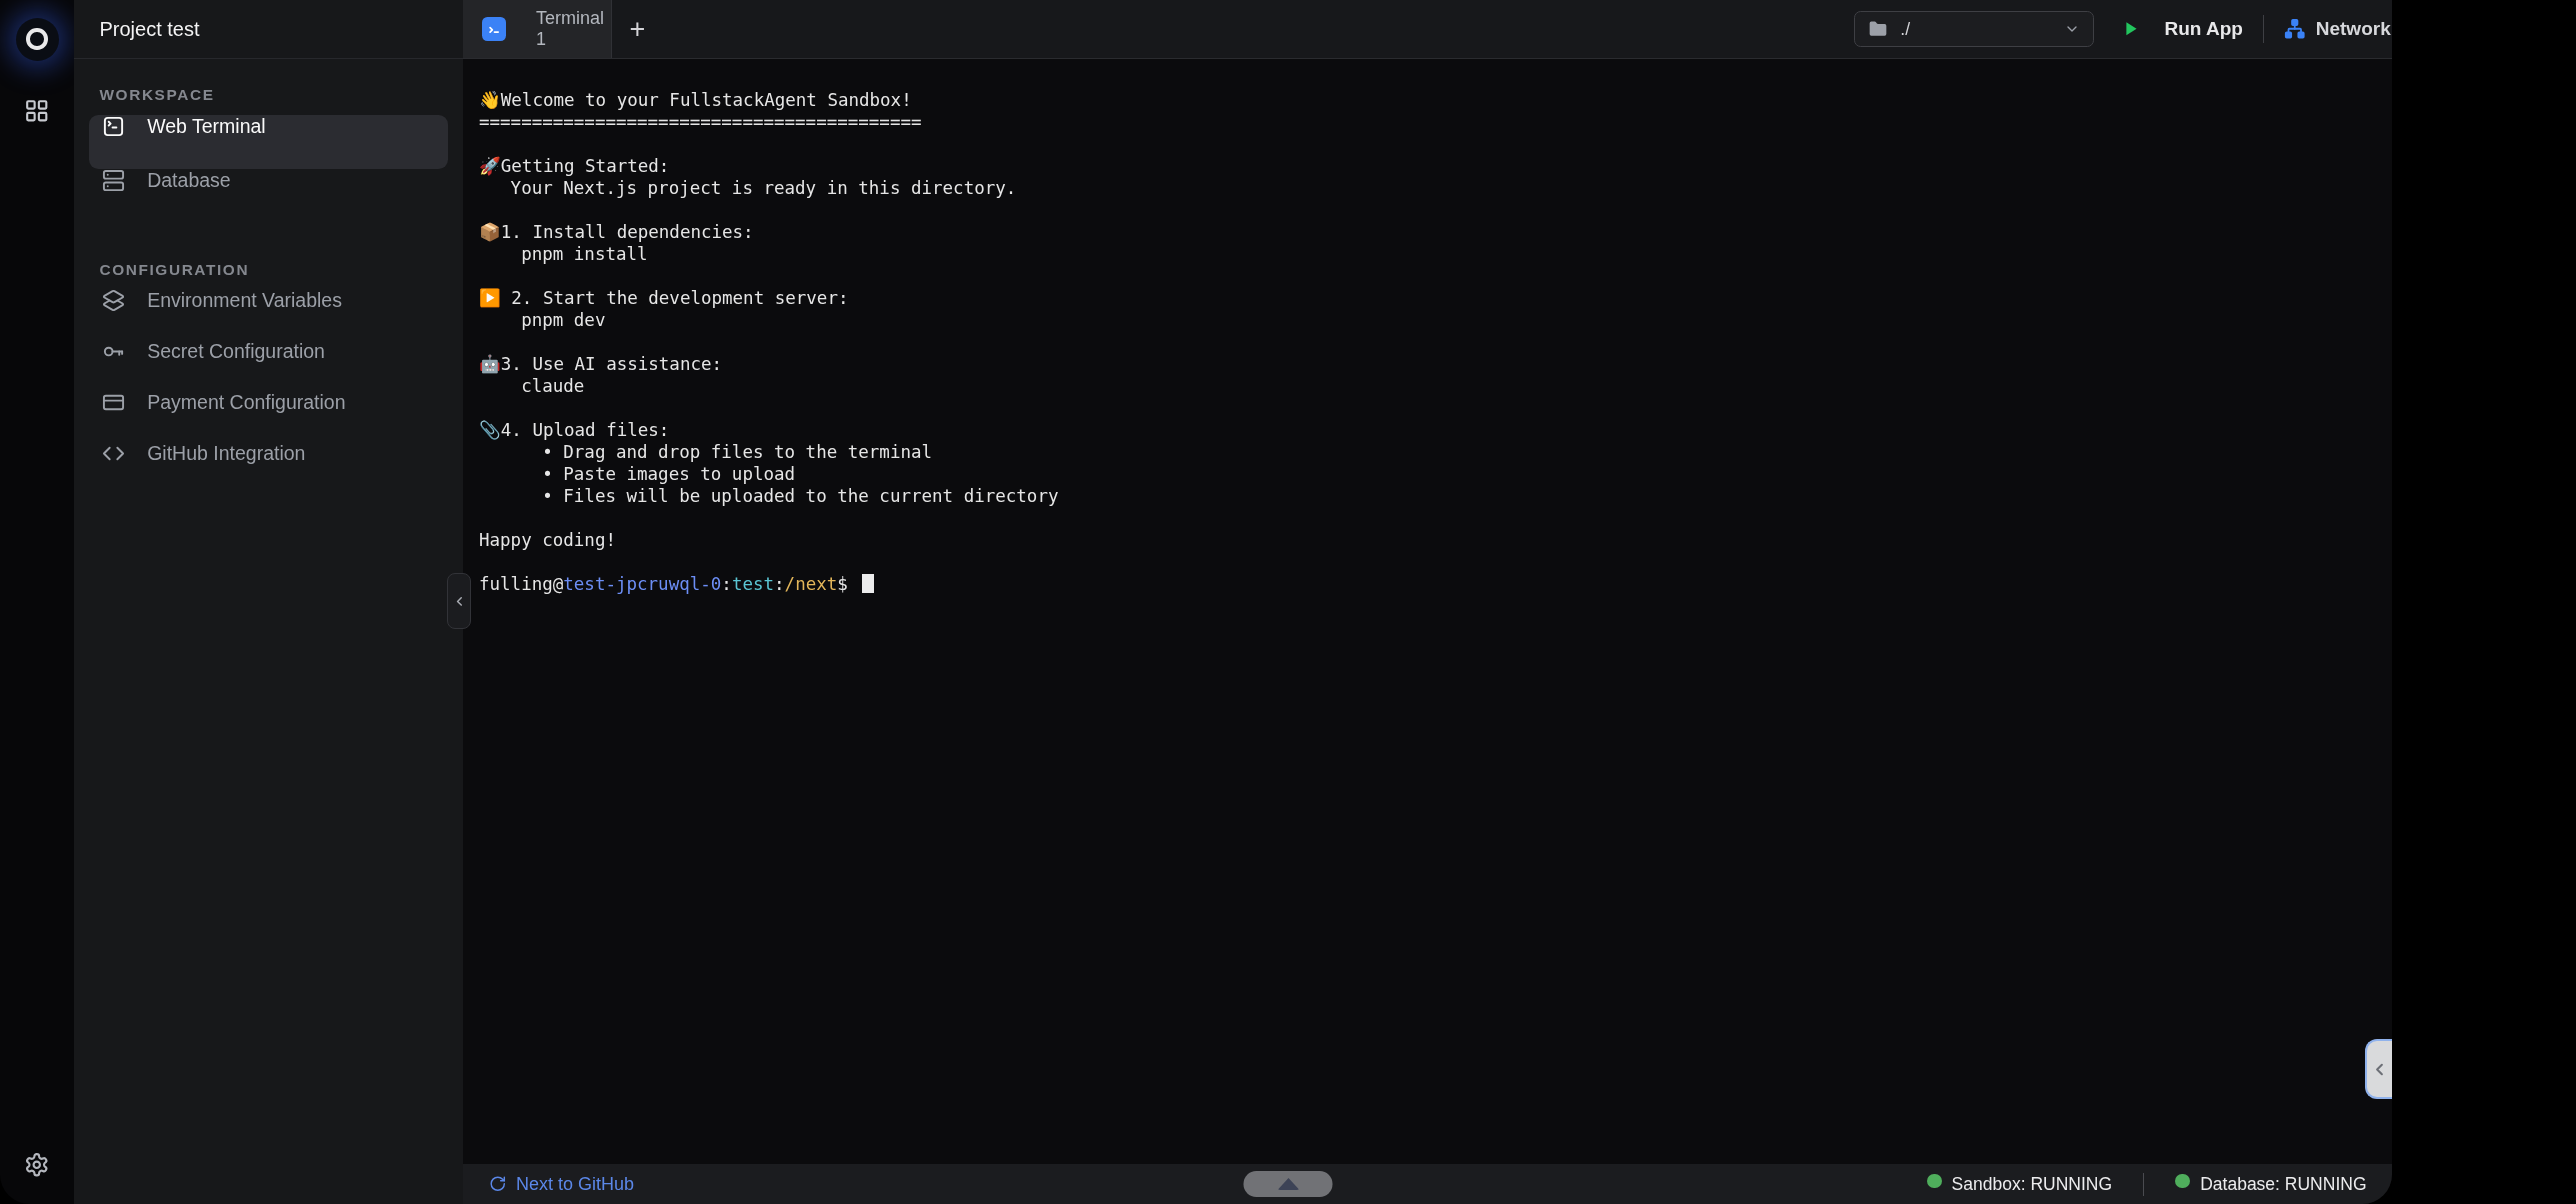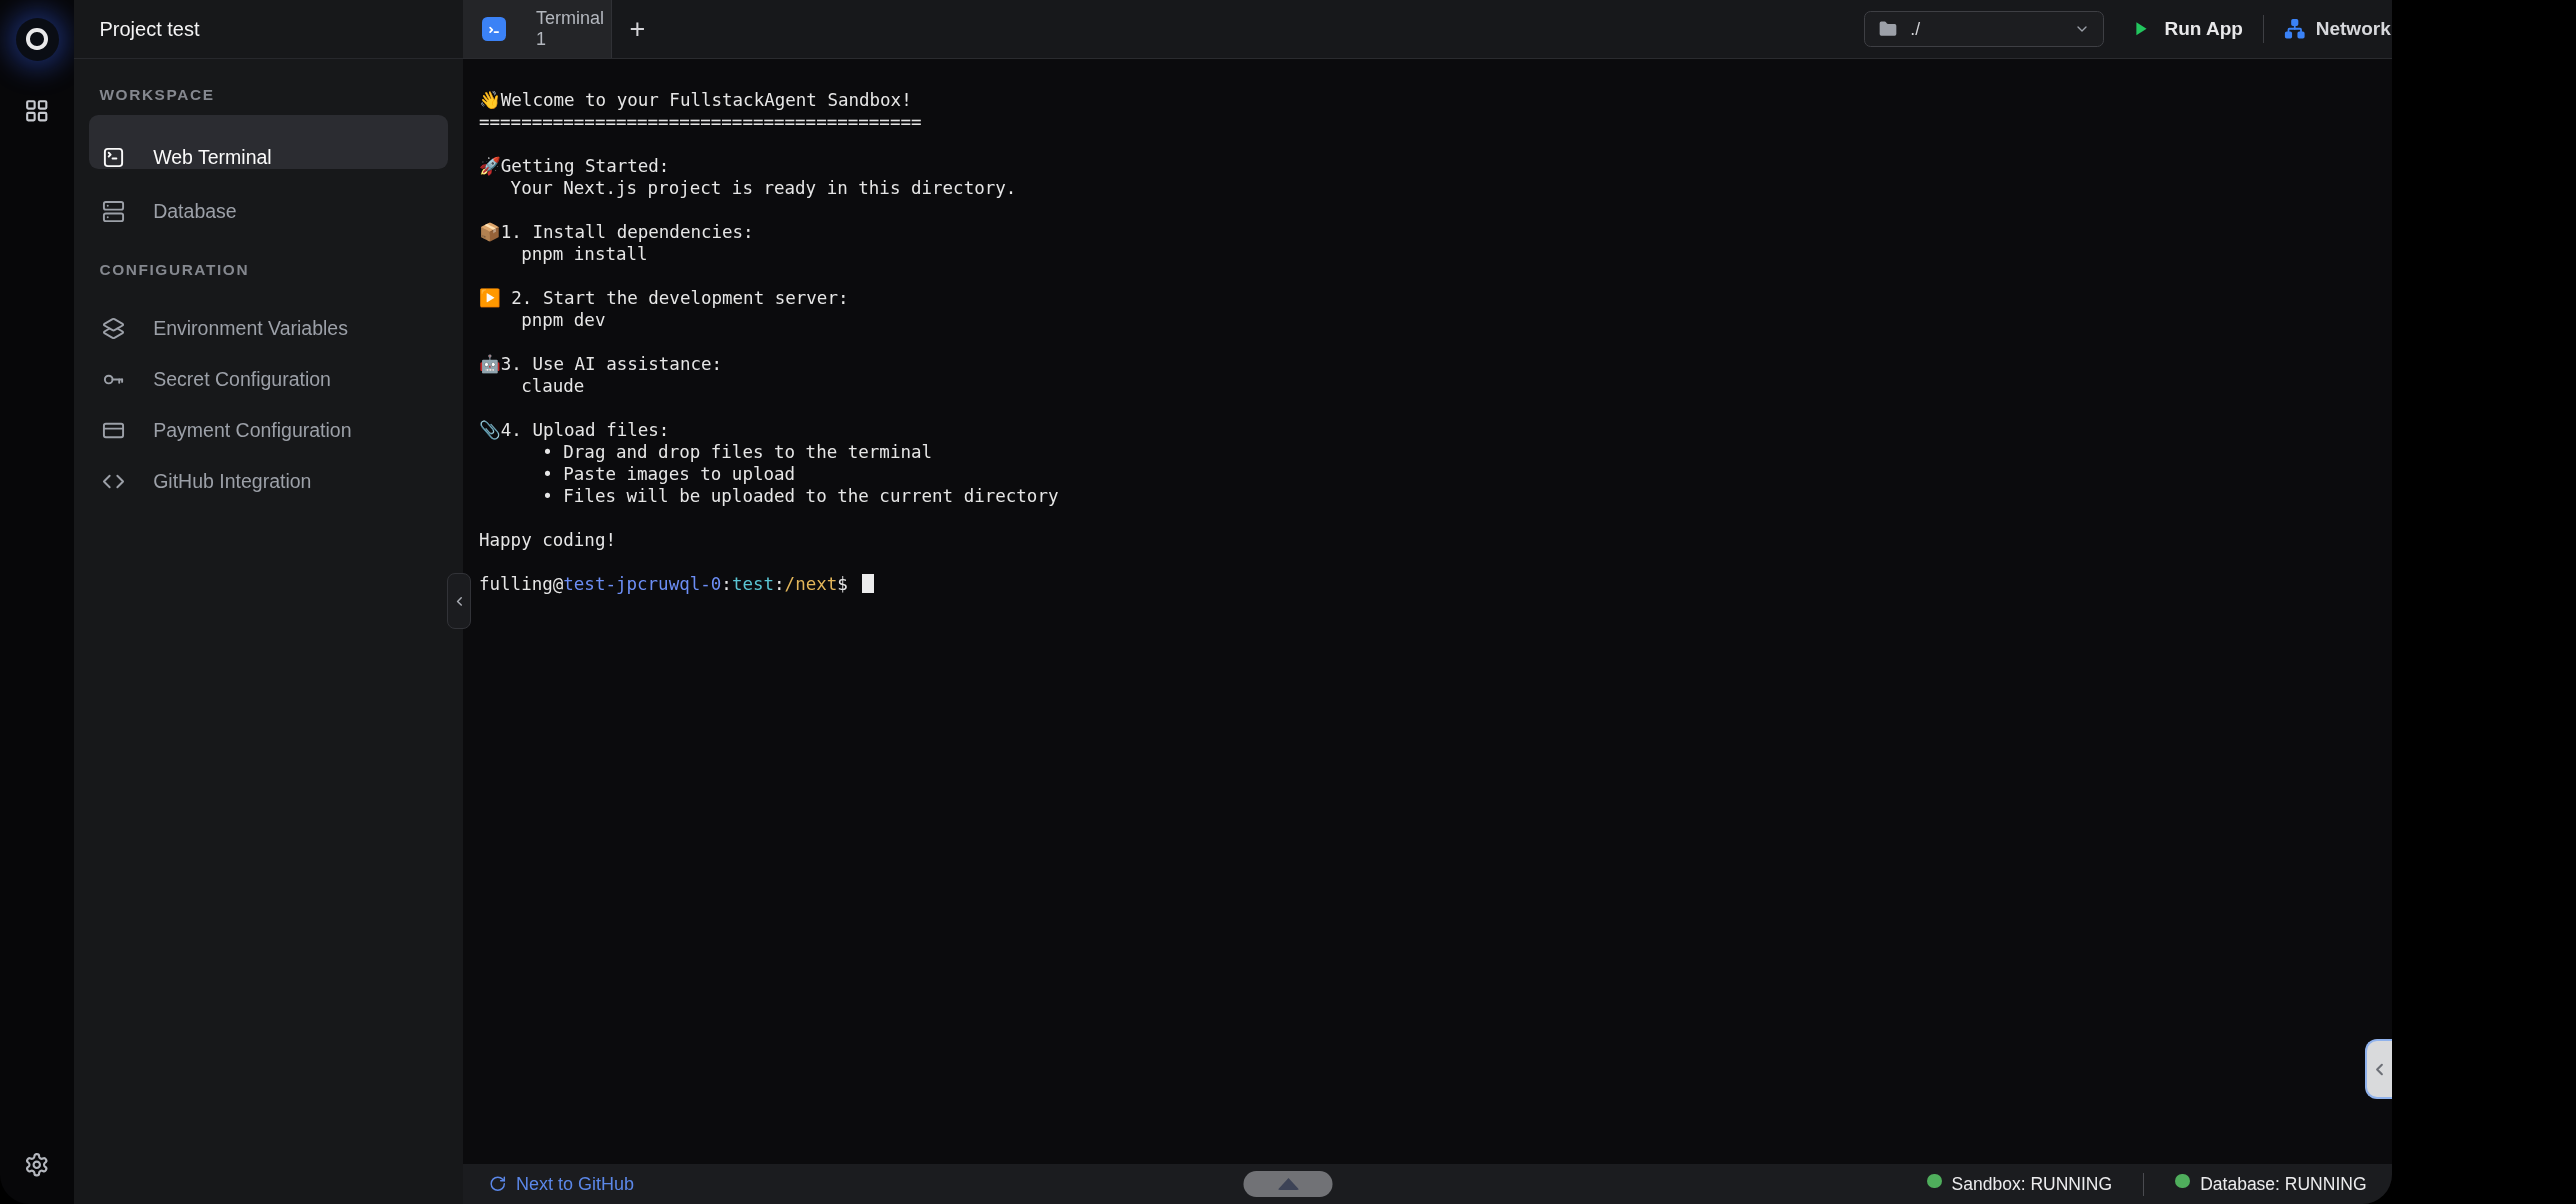--- a/index.html
+++ b/index.html
@@ -57,7 +57,7 @@
                 cursor:pointer; flex:none; }
   .dir-select .folder { color:#9ca0a8; width:20px; height:20px; }
   .dir-select .chev { margin-left:auto; color:#9ca0a8; width:16px; height:16px; }
-  .run-app { display:flex; align-items:center; gap:15px; margin-left:28px; background:none; border:none;
+  .run-app { display:flex; align-items:center; gap:25px; margin-left:28px; background:none; border:none;
              color:#e8e8ea; font-size:19px; font-weight:600; cursor:pointer; }
   .run-app svg { width:17.5px; height:17.5px; color:#22c55e; }
   .vdiv { width:0.7px; height:28px; background:#3e3f44; margin:0 20px; flex:none; }

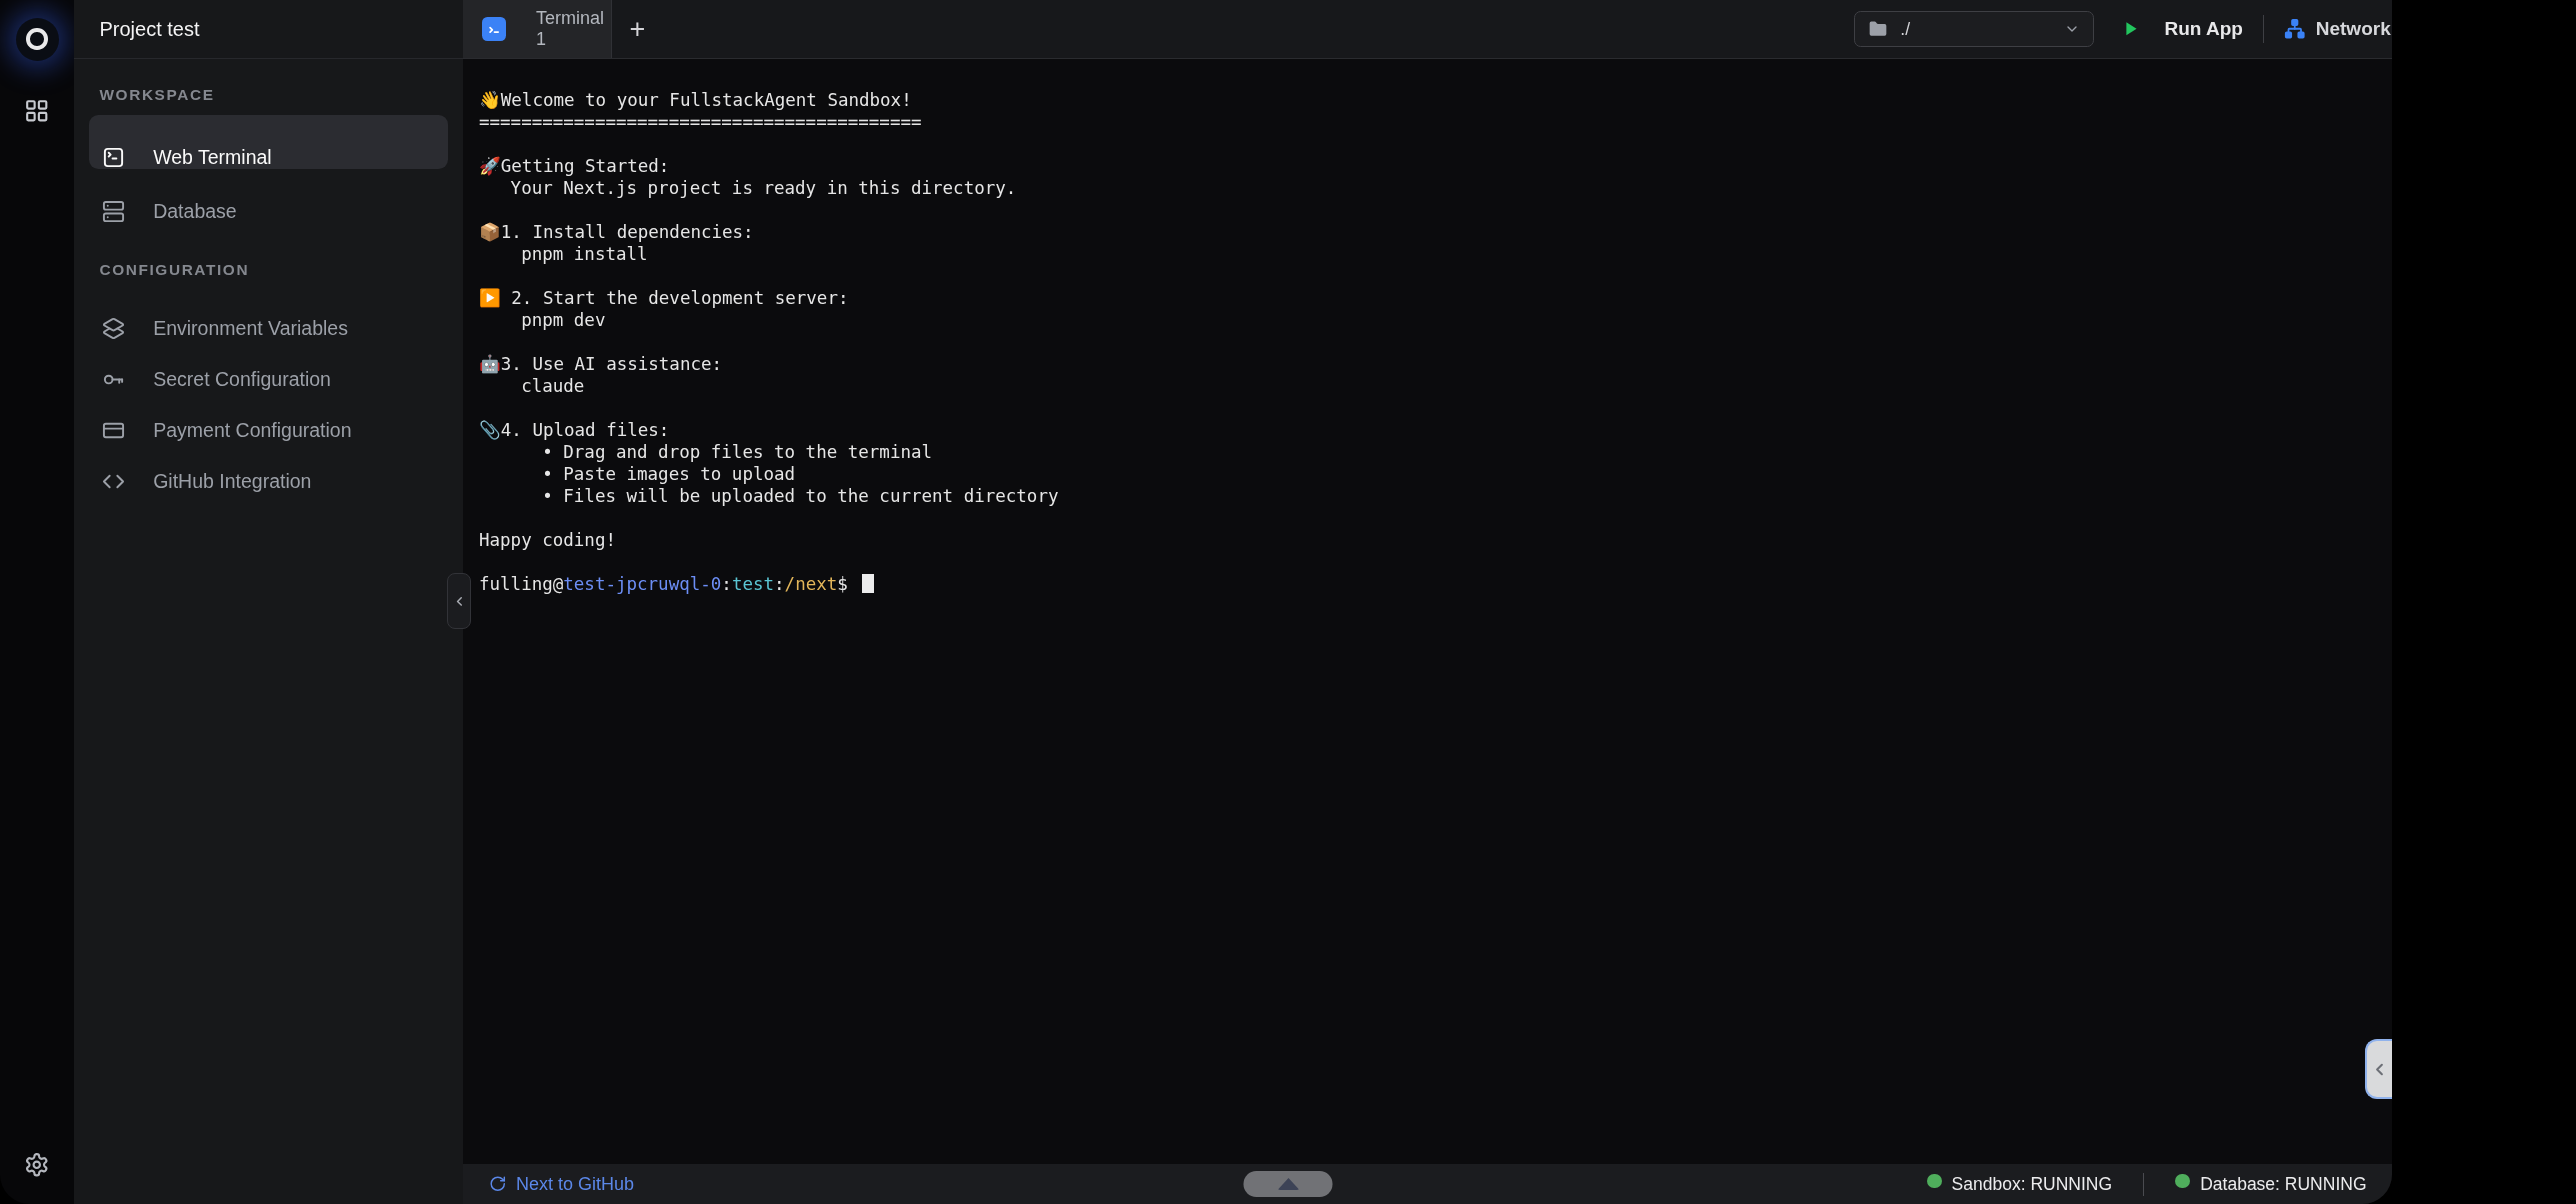--- a/index.html
+++ b/index.html
@@ -28,7 +28,7 @@
   .section-label { font-size:15.4px; font-weight:700; letter-spacing:1.6px; color:#85888f;
                    margin:9.4px 0 10.7px 10.7px; }
   .section-label.second { margin-top:38px; }
-  .nav-item { display:flex; align-items:flex-end; gap:28px; height:54px; padding:0 13.4px;
+  .nav-item { display:flex; align-items:flex-start; gap:22px; height:54px; padding:0 13.4px;
               border-radius:9.4px; color:#9ca0a8; font-size:19.5px; cursor:pointer; }
   .nav-item svg { width:23px; height:23px; flex:none; }
   .nav-item.active { background:#2b2c31; color:#fafafa; }

